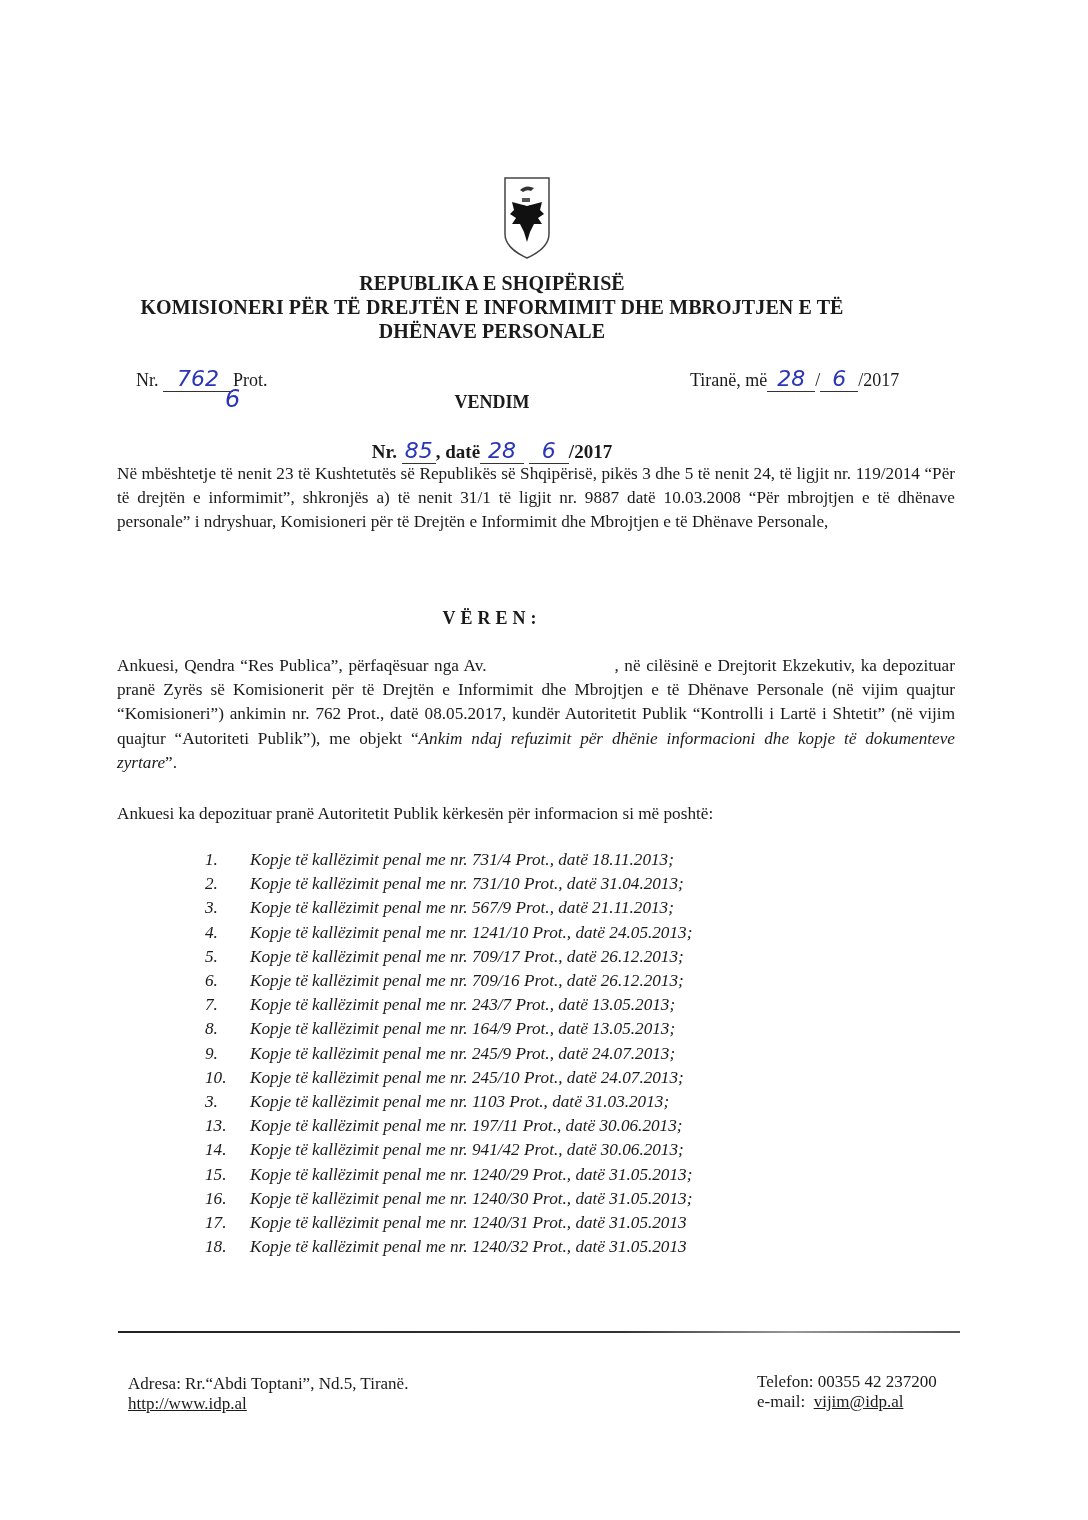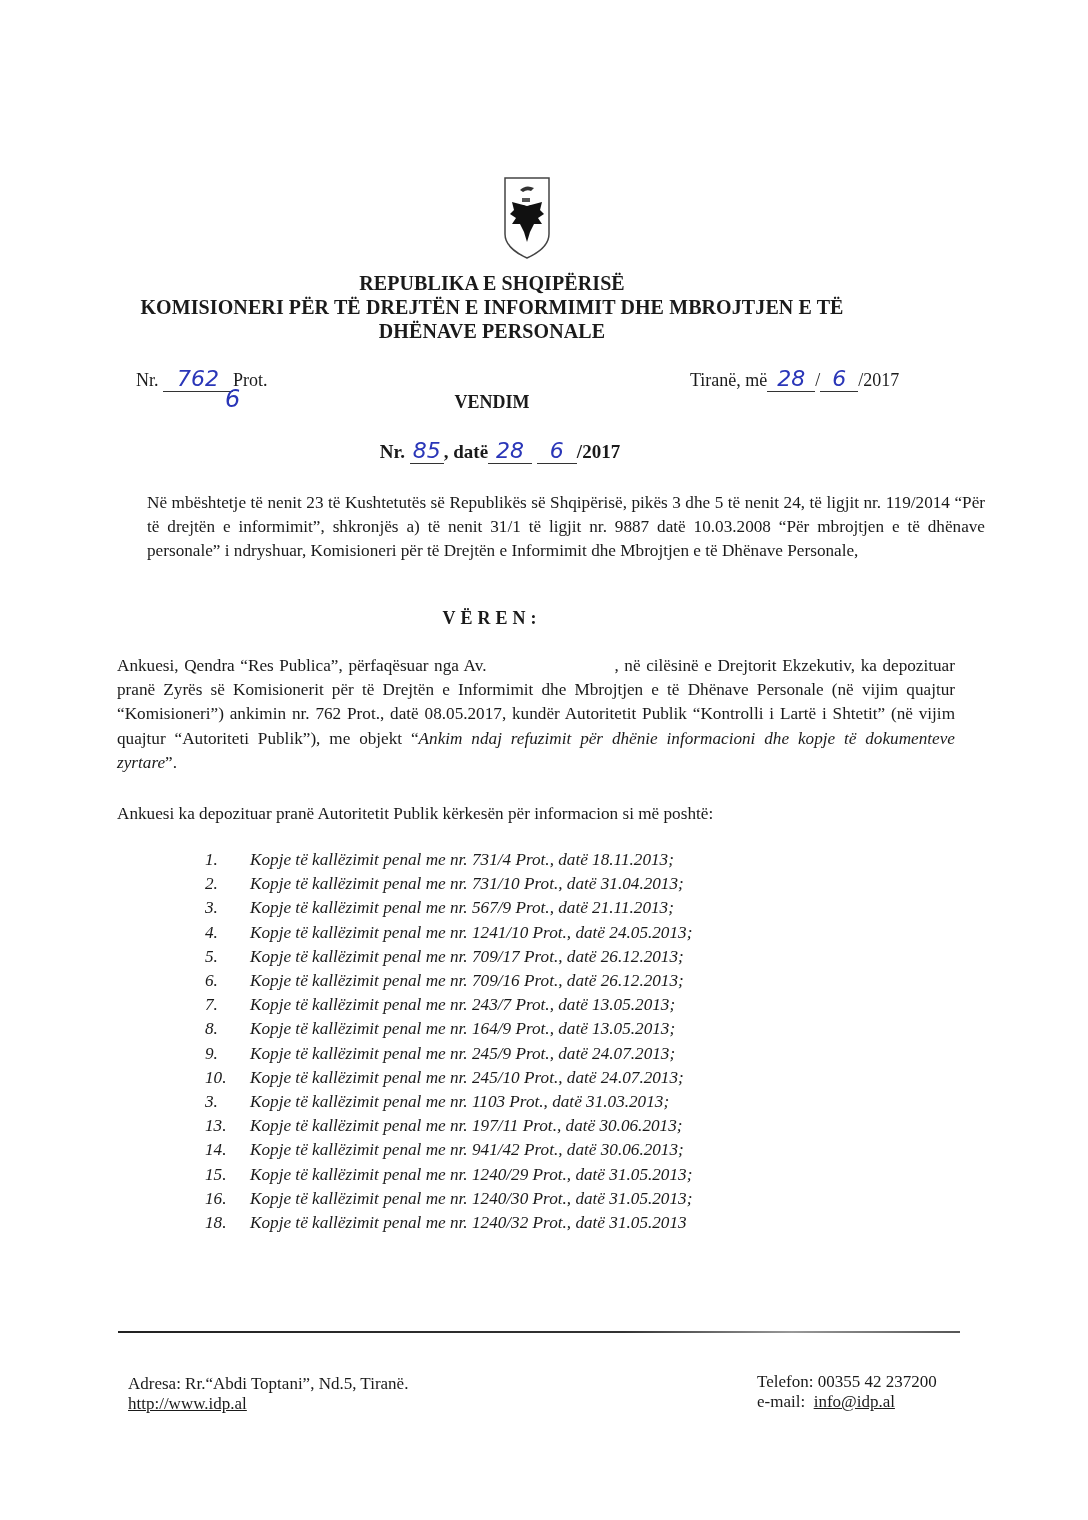--- a/index.html
+++ b/index.html
@@ -19,7 +19,7 @@
   .tirane{left:690px;top:366px;font-size:18px;}
   .tirane .u{display:inline-block;border-bottom:1px solid #333;text-align:center;}
   .vendim{top:392px;font-weight:bold;font-size:18px;}
-  .nrline{top:438px;font-weight:bold;font-size:19px;padding-left:8px;}
+  .nrline{top:438px;font-weight:bold;font-size:19px;}
   .nrline .u{display:inline-block;border-bottom:1px solid #333;text-align:center;font-weight:normal;}
   .para{left:117px;width:838px;font-size:17.2px;line-height:24.2px;text-align:justify;}
   .p1{top:491px;margin-left:30px;}

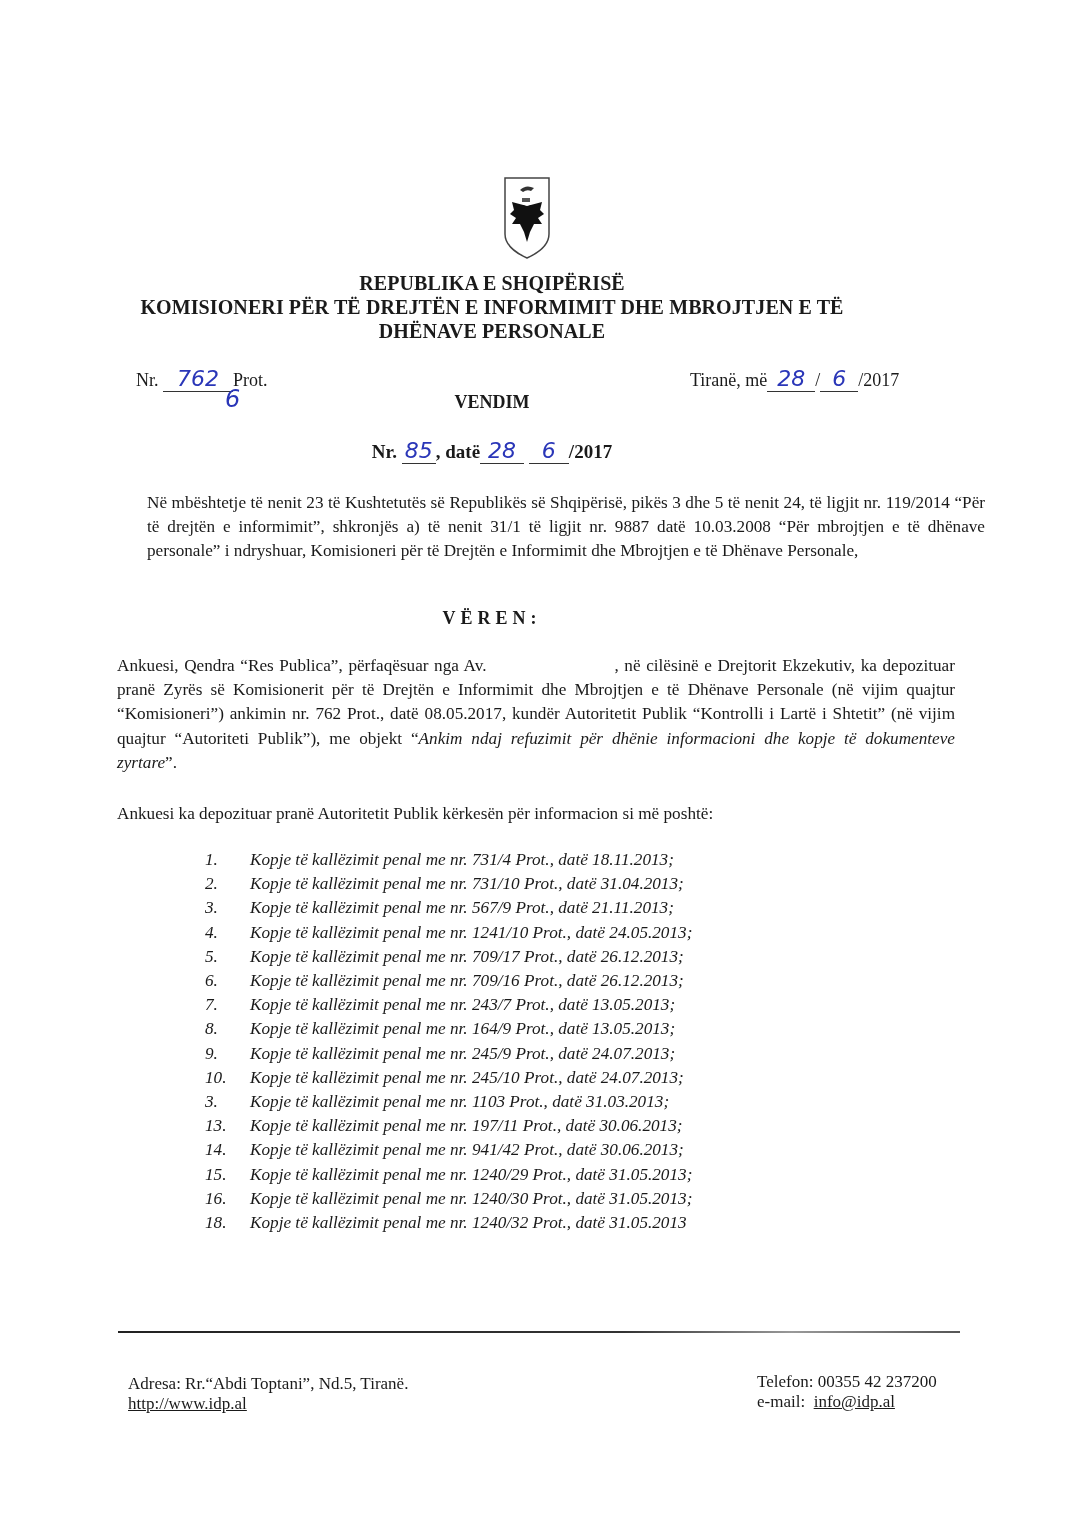--- a/index.html
+++ b/index.html
@@ -22,7 +22,7 @@
   .nrline{top:438px;font-weight:bold;font-size:19px;}
   .nrline .u{display:inline-block;border-bottom:1px solid #333;text-align:center;font-weight:normal;}
   .para{left:117px;width:838px;font-size:17.2px;line-height:24.2px;text-align:justify;}
-  .p1{top:491px;margin-left:30px;}
+  .p1{top:462px;}
   .veren{top:608px;font-size:18px;font-weight:bold;letter-spacing:5px;}
   .p2{top:654px;}
   .p3{top:802px;}

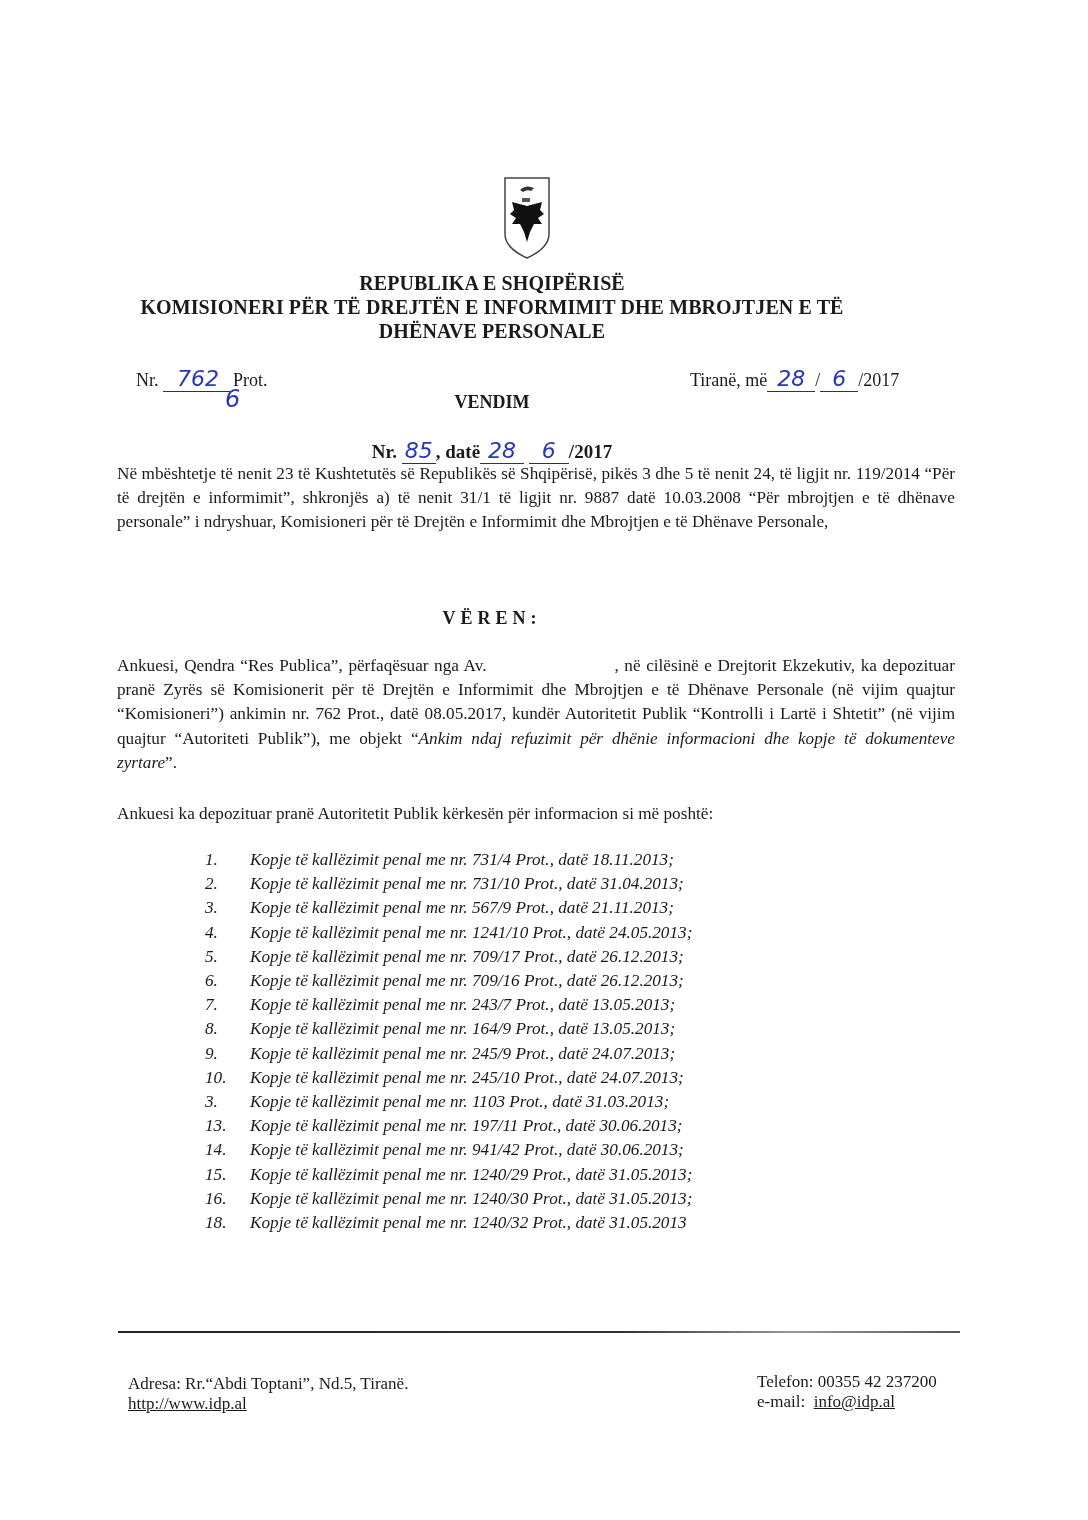--- a/index.html
+++ b/index.html
@@ -142,6 +142,10 @@
       <span>Kopje të kallëzimit penal me nr. 1240/30 Prot., datë 31.05.2013;</span>
     </li>
   <li>
+      <span class="num">17.</span>
+      <span>Kopje të kallëzimit penal me nr. 1240/31 Prot., datë 31.05.2013</span>
+    </li>
+  <li>
       <span class="num">18.</span>
       <span>Kopje të kallëzimit penal me nr. 1240/32 Prot., datë 31.05.2013</span>
     </li>

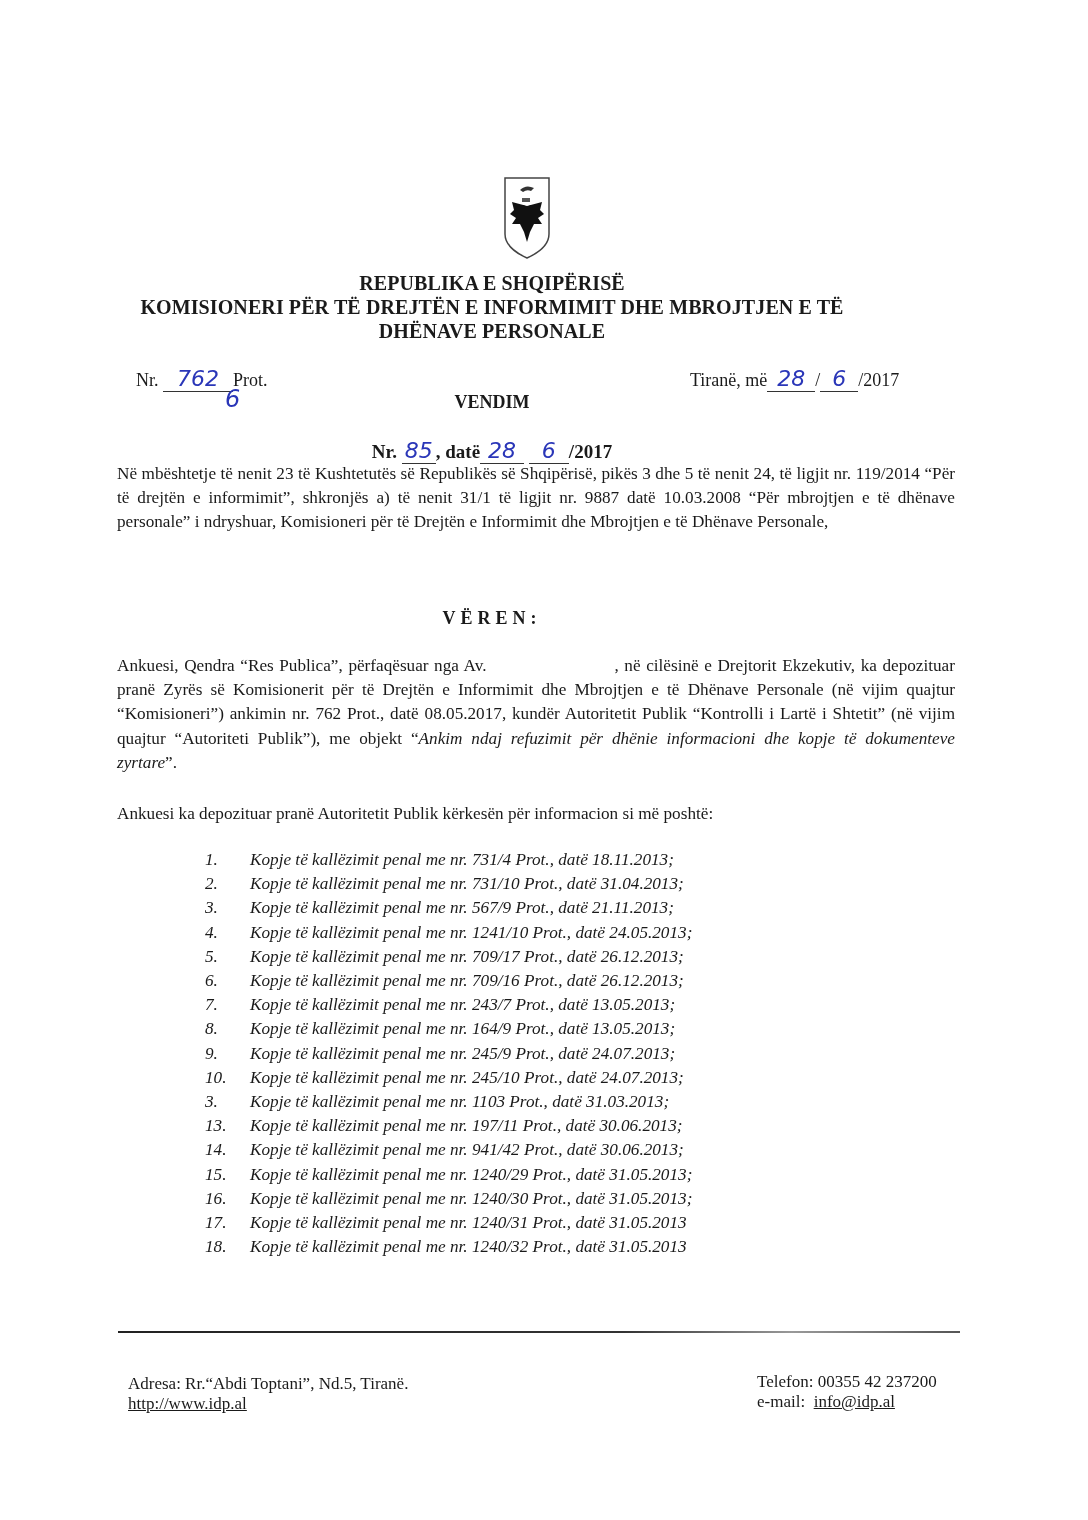--- a/index.html
+++ b/index.html
@@ -158,7 +158,7 @@
 </div>
 <div class="abs foot fr">
   <div>Telefon: 00355 42 237200</div>
-  <div><span>e-mail:</span>&nbsp;&nbsp;<span class="link">info@idp.al</span></div>
+  <div><span>e-mail:</span>&nbsp;&nbsp;<span class="link">vijim@idp.al</span></div>
 </div>
 
 </body></html>

